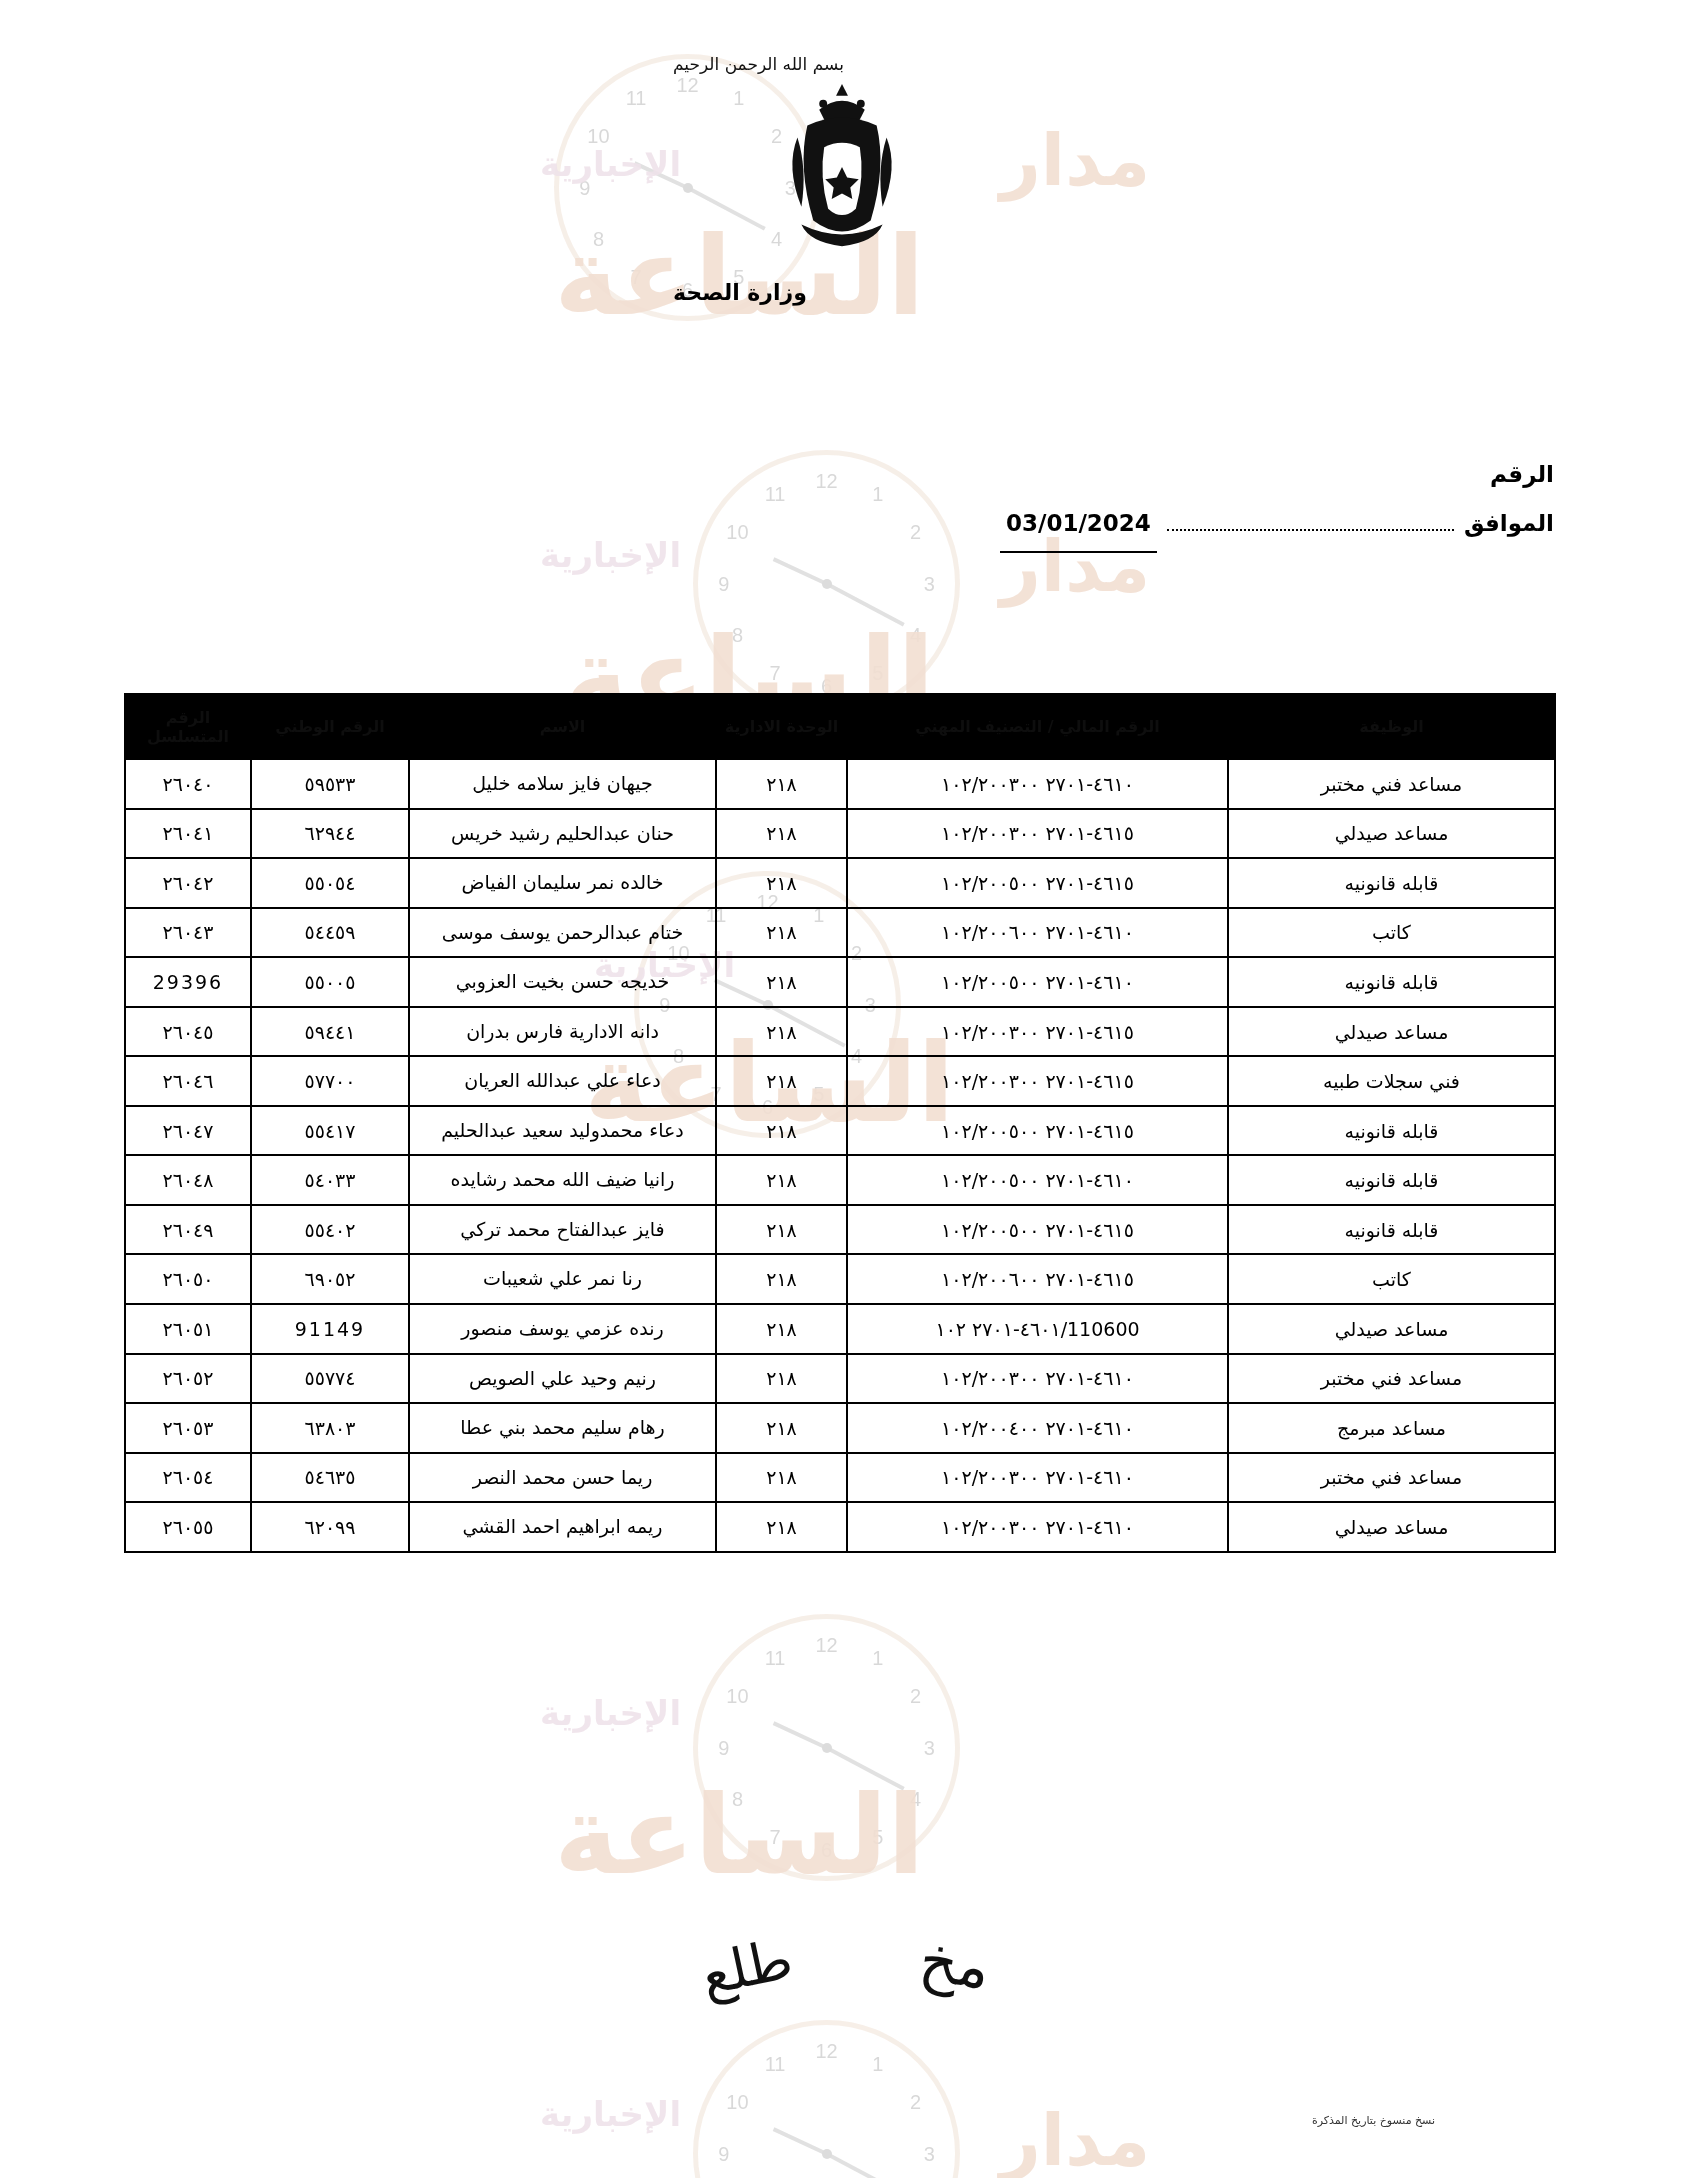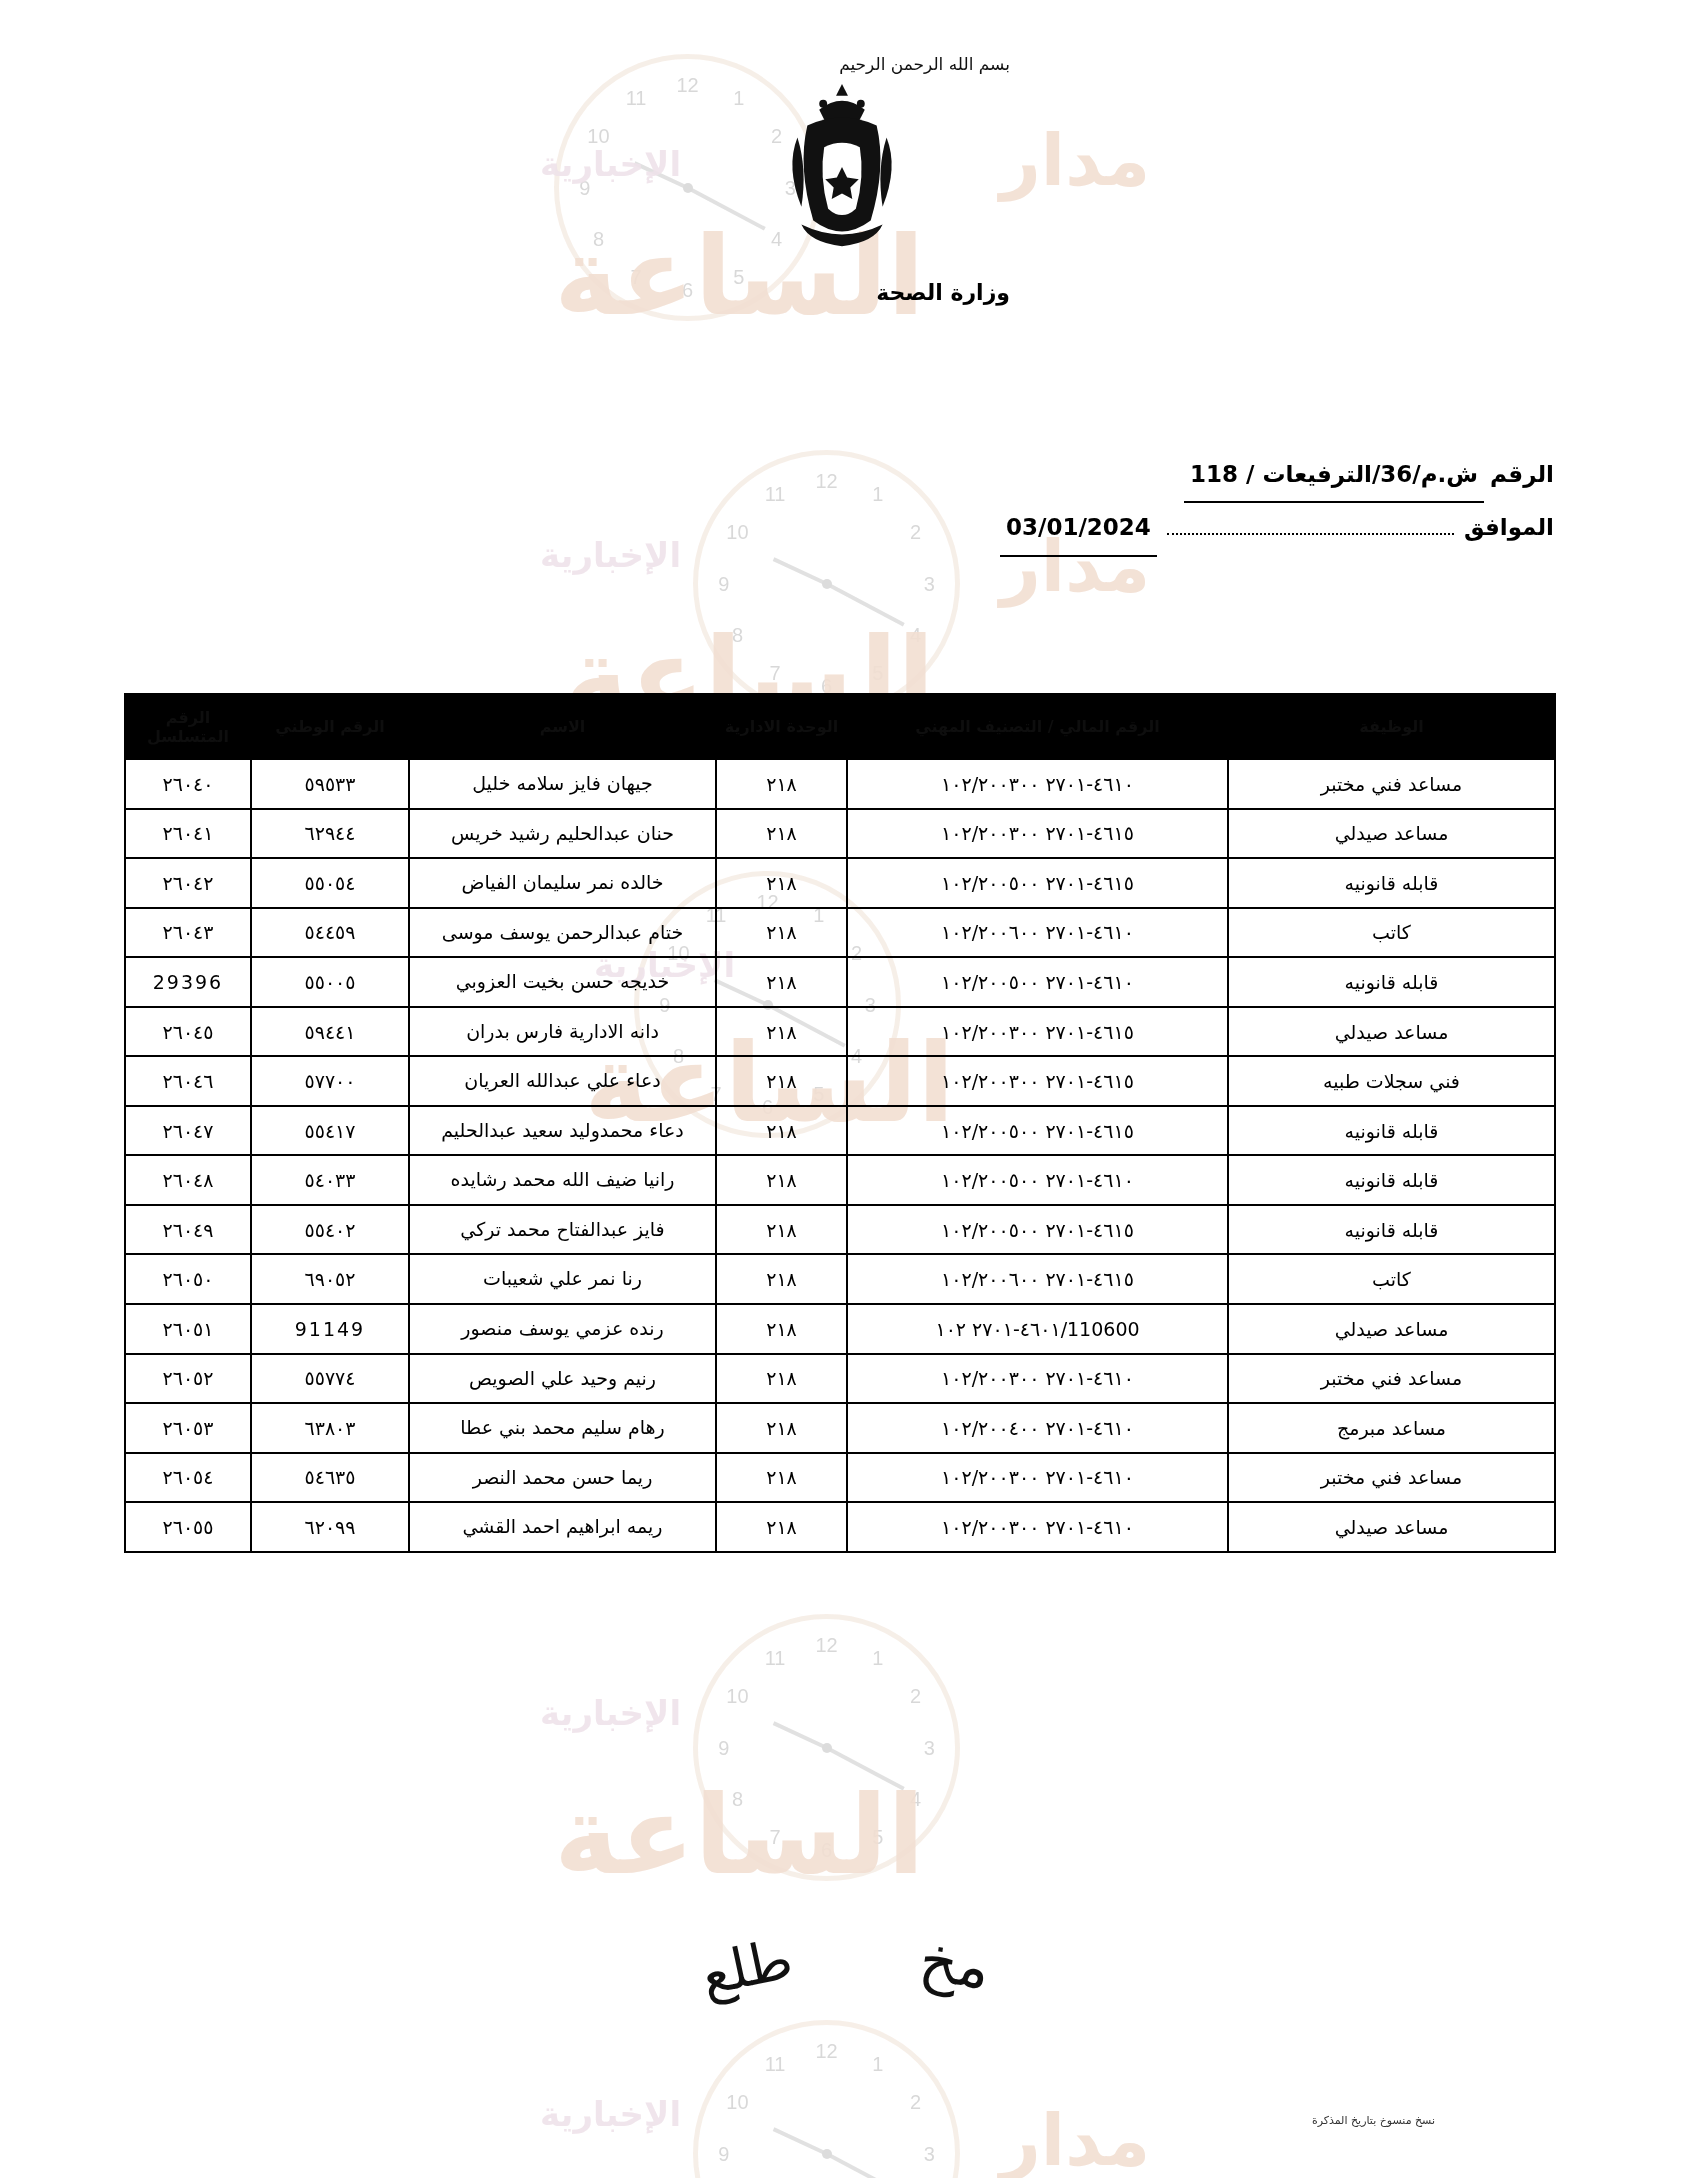--- a/index.html
+++ b/index.html
@@ -74,7 +74,7 @@
     top: 54px;
     transform: translateX(-50%);
     width: 337px;
-    text-align: right;
+    text-align: left;
     z-index: 3;
   }
   .basmala {

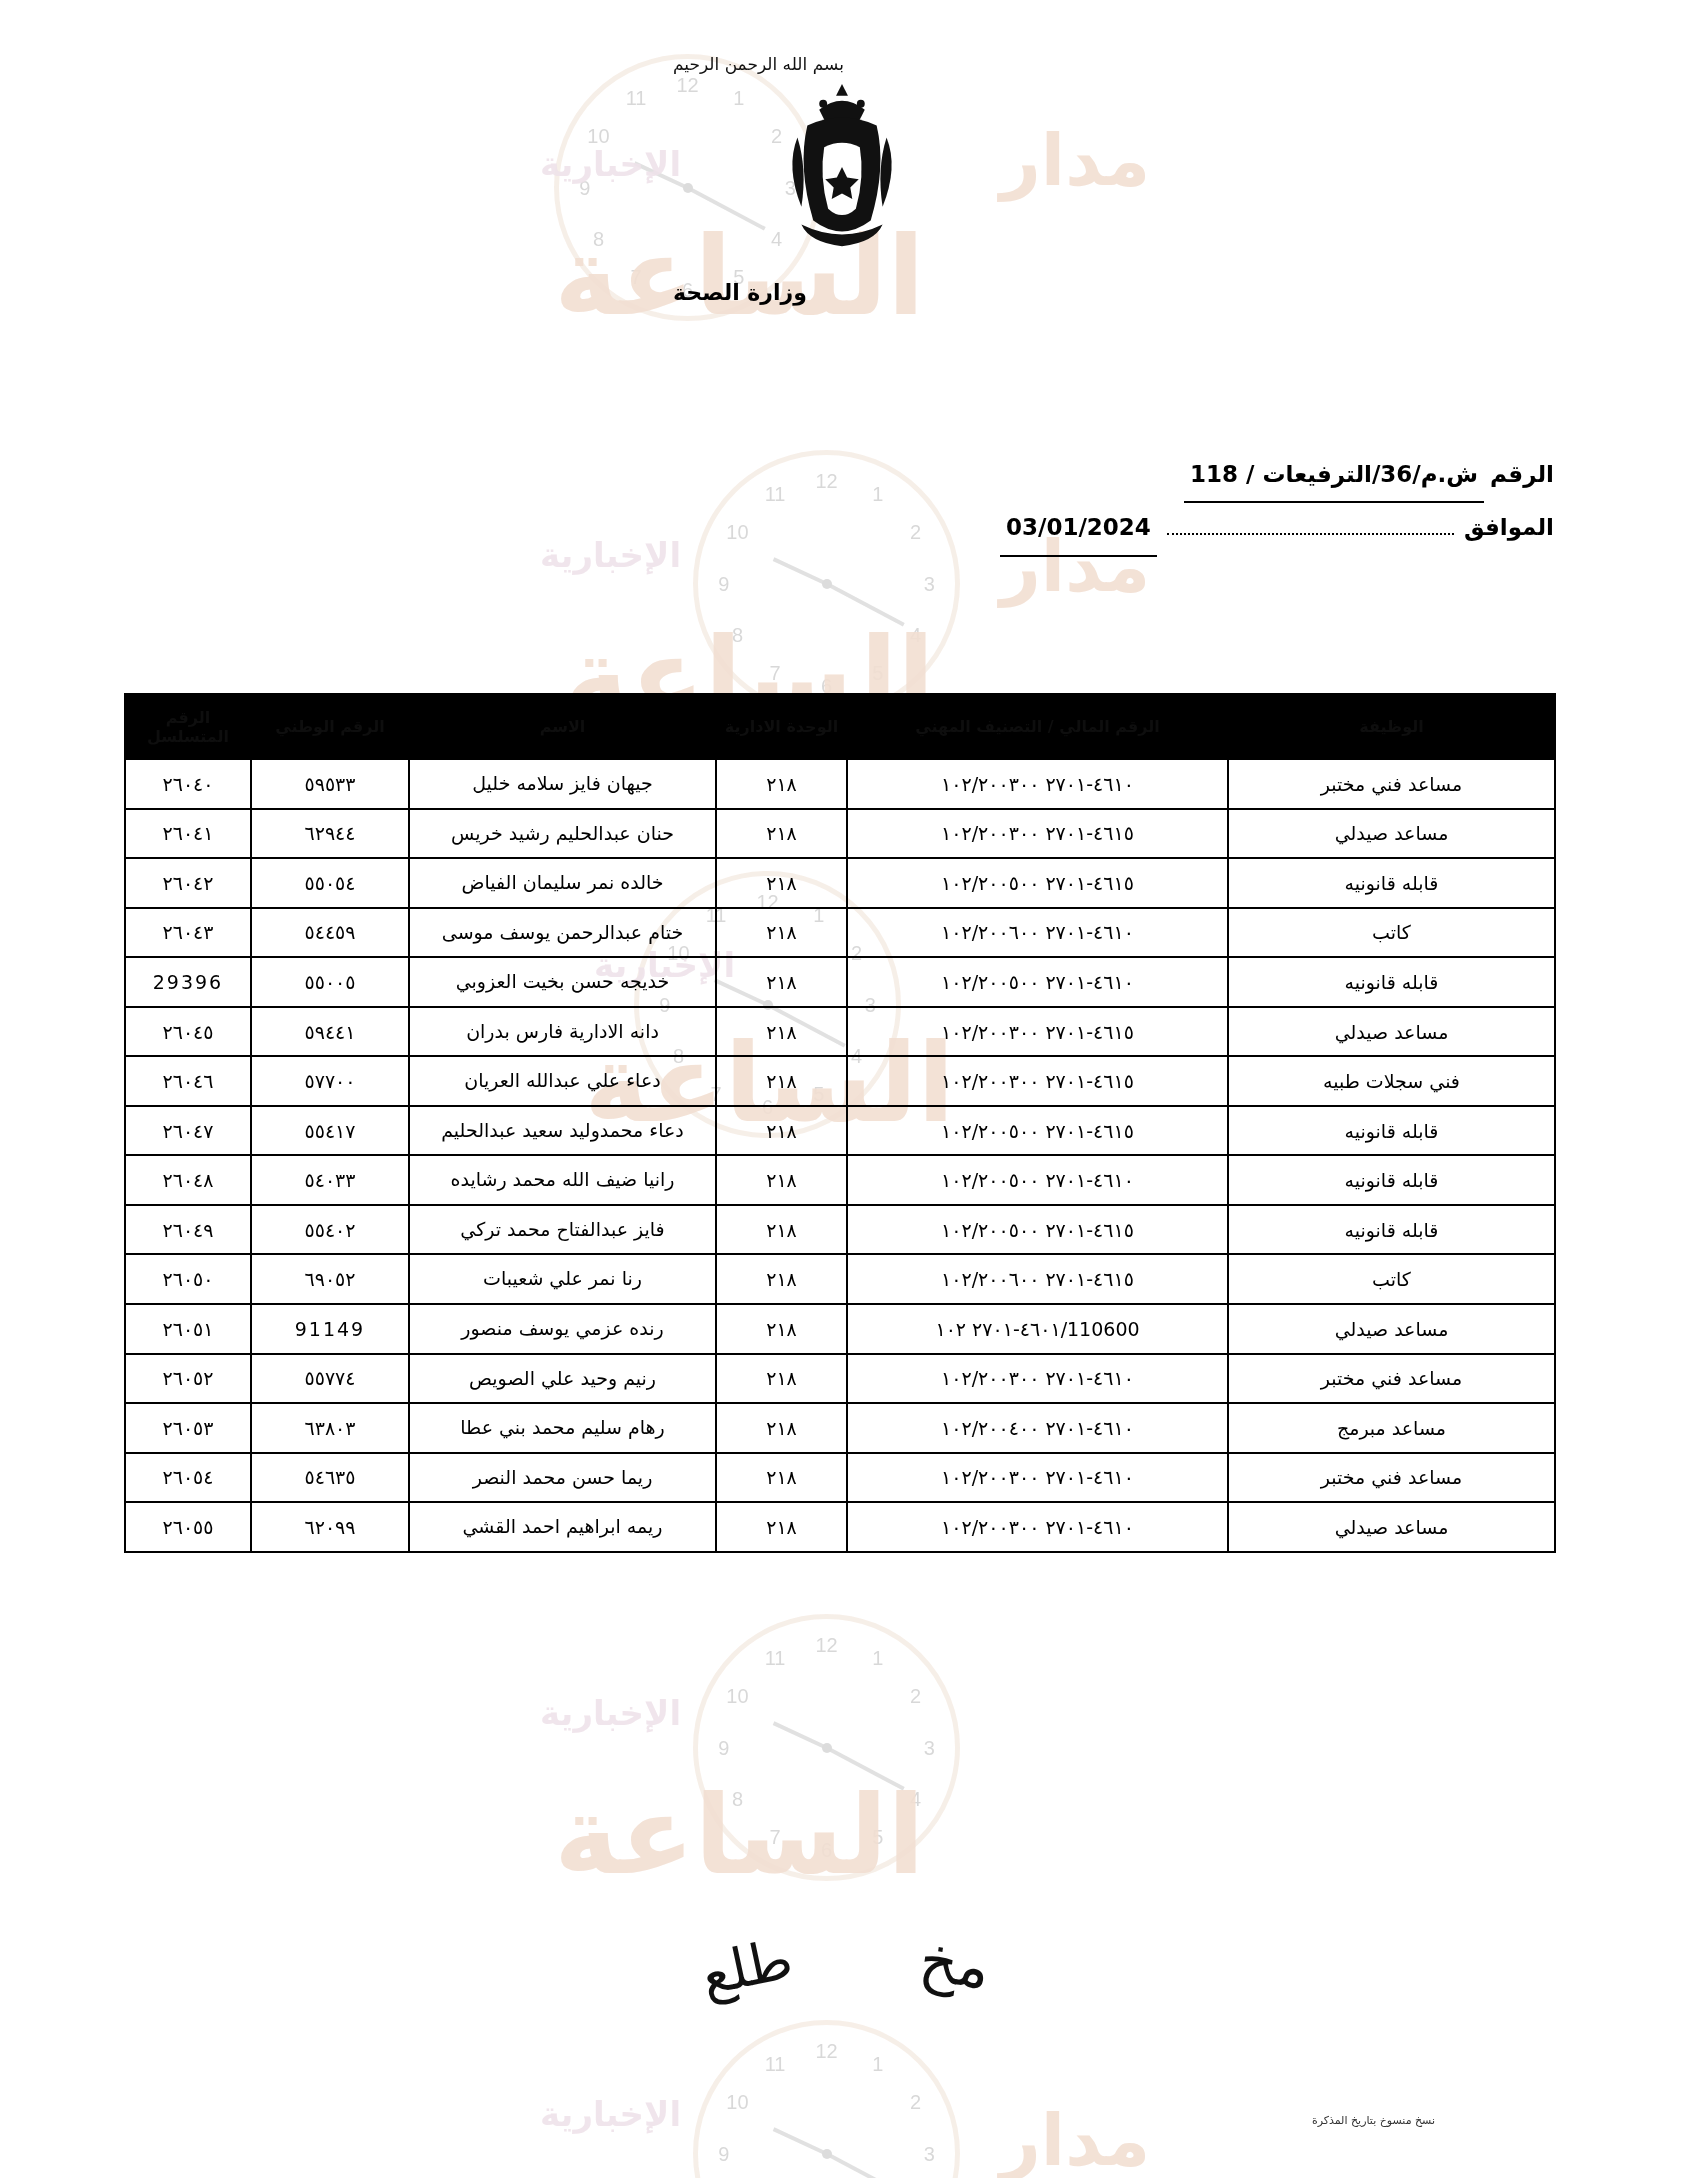--- a/index.html
+++ b/index.html
@@ -334,7 +334,6 @@
   <div class="meta">
     <div class="meta-row">
       <span class="meta-label">الرقم</span>
-      <span class="meta-value">ش.م/36/الترفيعات / 118</span>
     </div>
     <div class="meta-row">
       <span class="meta-label">الموافق</span>

